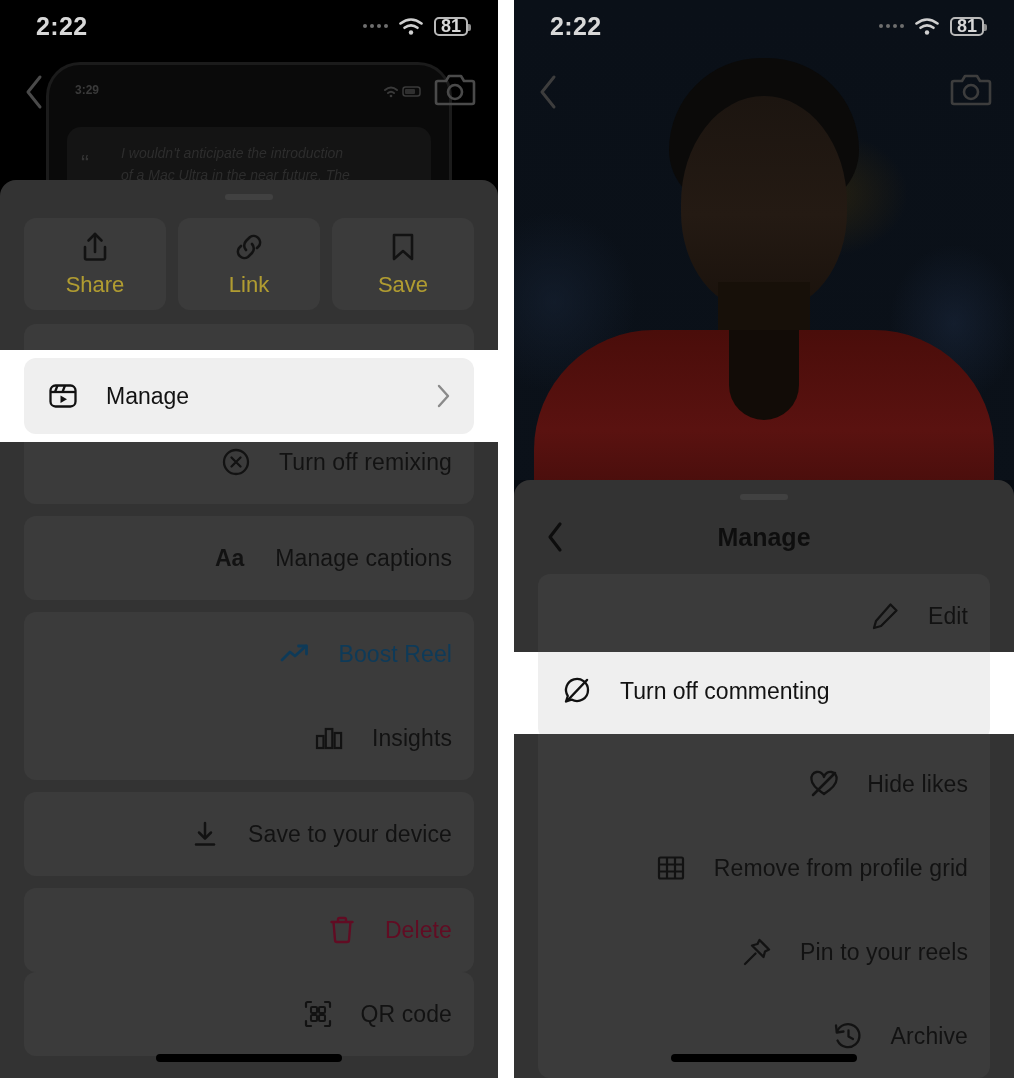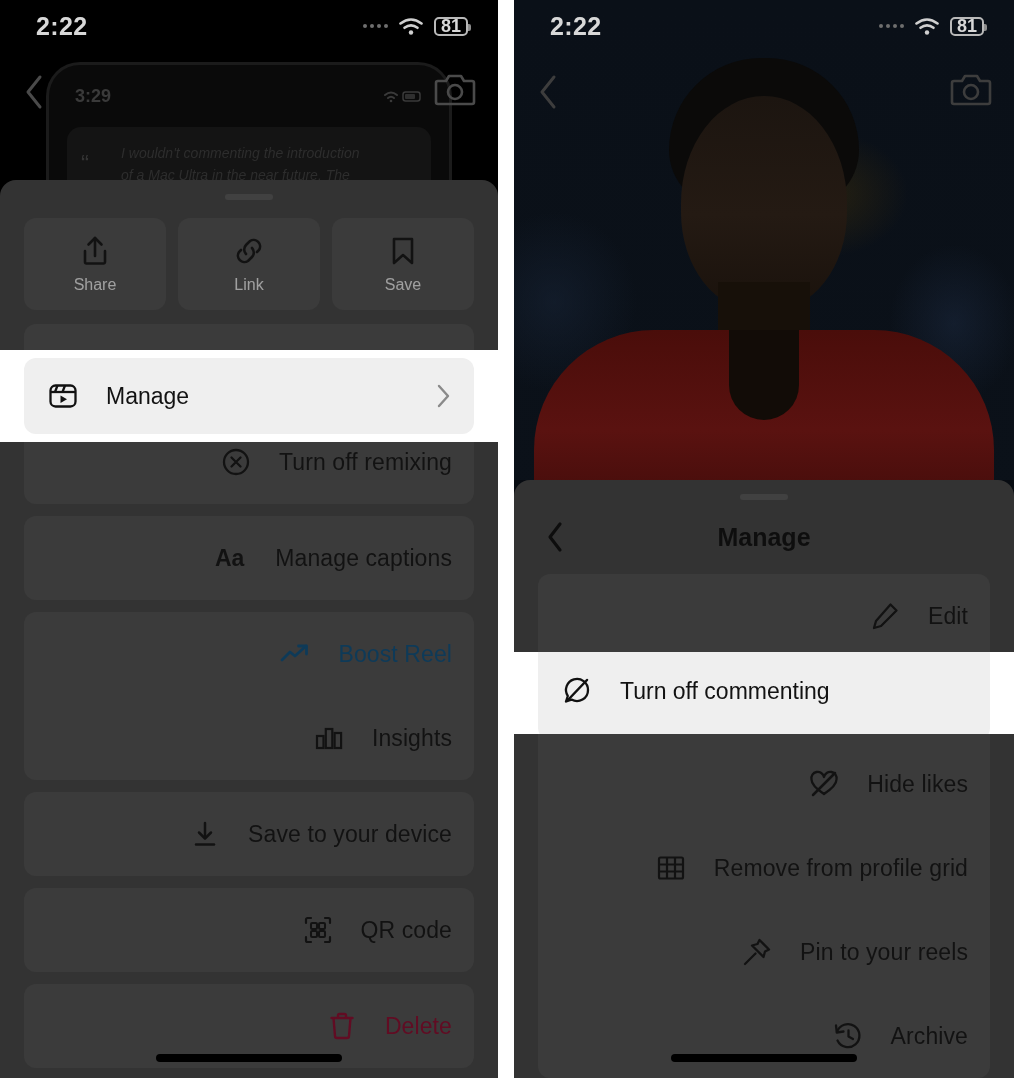--- a/index.html
+++ b/index.html
@@ -61,8 +61,8 @@
   }
   .nested-statusbar {
     position: absolute; left: 0; right: 0; top: 18px; height: 26px;
-    display: flex; align-items: center; justify-content: space-between;
-    padding: 0 26px; color: #3a3a3a; font-size: 18px; font-weight: 600;
+    display: flex; justify-content: space-between;
+    padding: 0 26px; color: #3a3a3a; font-size: 12px; font-weight: 600;
   }
   .nested-card {
     position: absolute; left: 18px; right: 18px; top: 62px; bottom: 0;

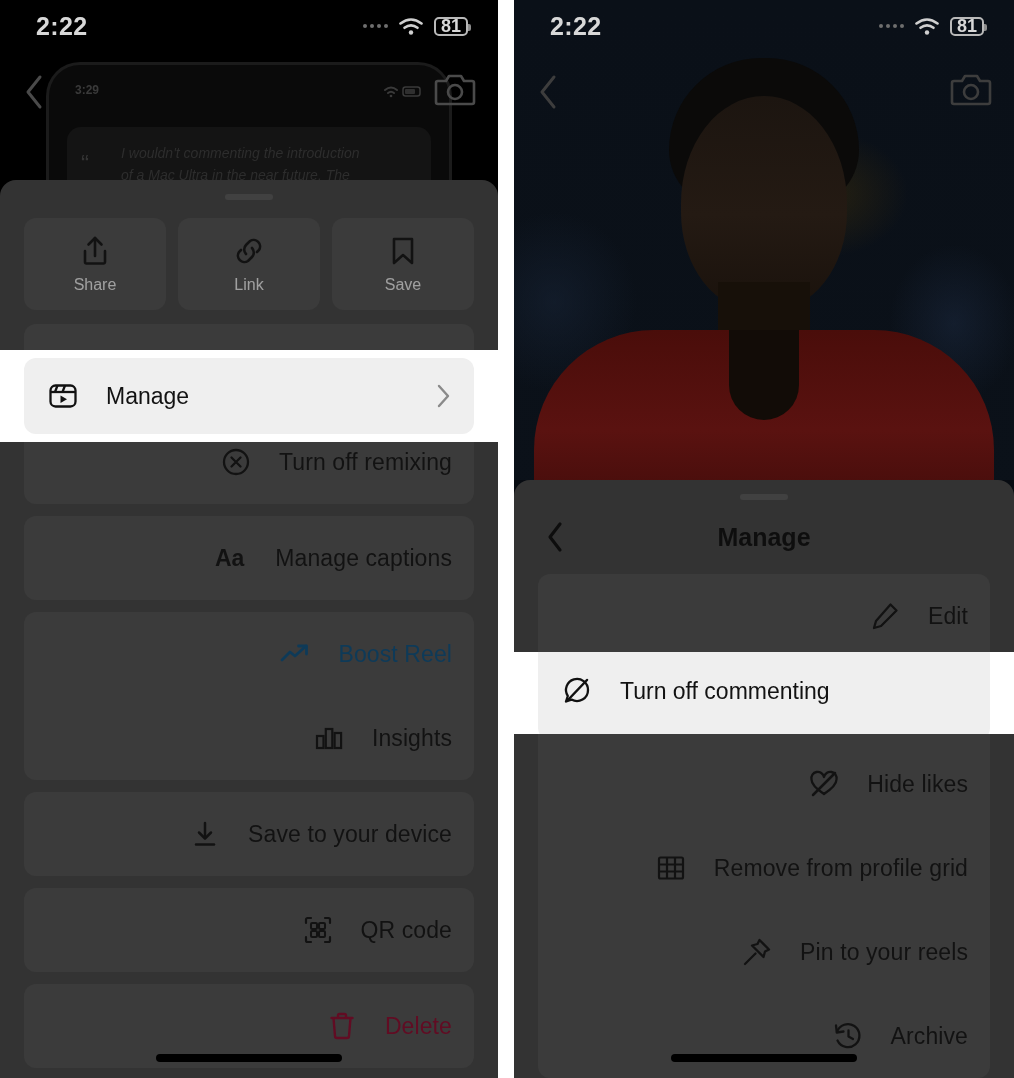--- a/index.html
+++ b/index.html
@@ -191,7 +191,7 @@
         <div class="nested-card">
           <span class="nested-quote">“</span>
           <div class="nested-lines">
-            <div>I wouldn't commenting the introduction</div>
+            <div>I wouldn't anticipate the introduction</div>
             <div>of a Mac Ultra in the near future. The</div>
           </div>
         </div>

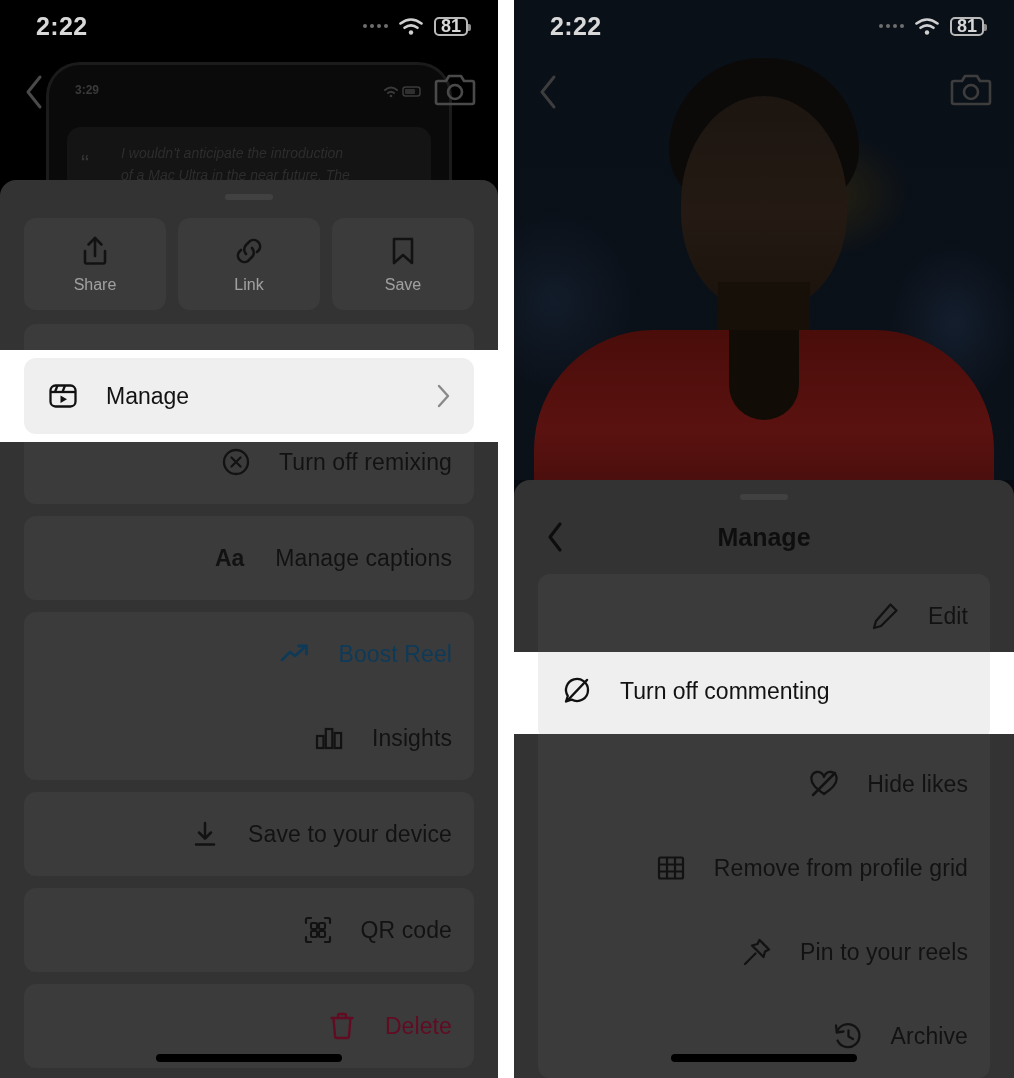--- a/index.html
+++ b/index.html
@@ -116,7 +116,7 @@
     flex: 1; height: 92px; border-radius: 12px; background: #555555;
     display: flex; flex-direction: column; align-items: center; justify-content: center; gap: 9px;
   }
-  .quick-btn .lbl { font-size: 16px; color: #e5e5e5; }
+  .quick-btn .lbl { font-size: 22px; color: #fde047; }
 
   
   .group { margin: 0 24px 12px 24px; background: #555555; border-radius: 12px; overflow: hidden; }

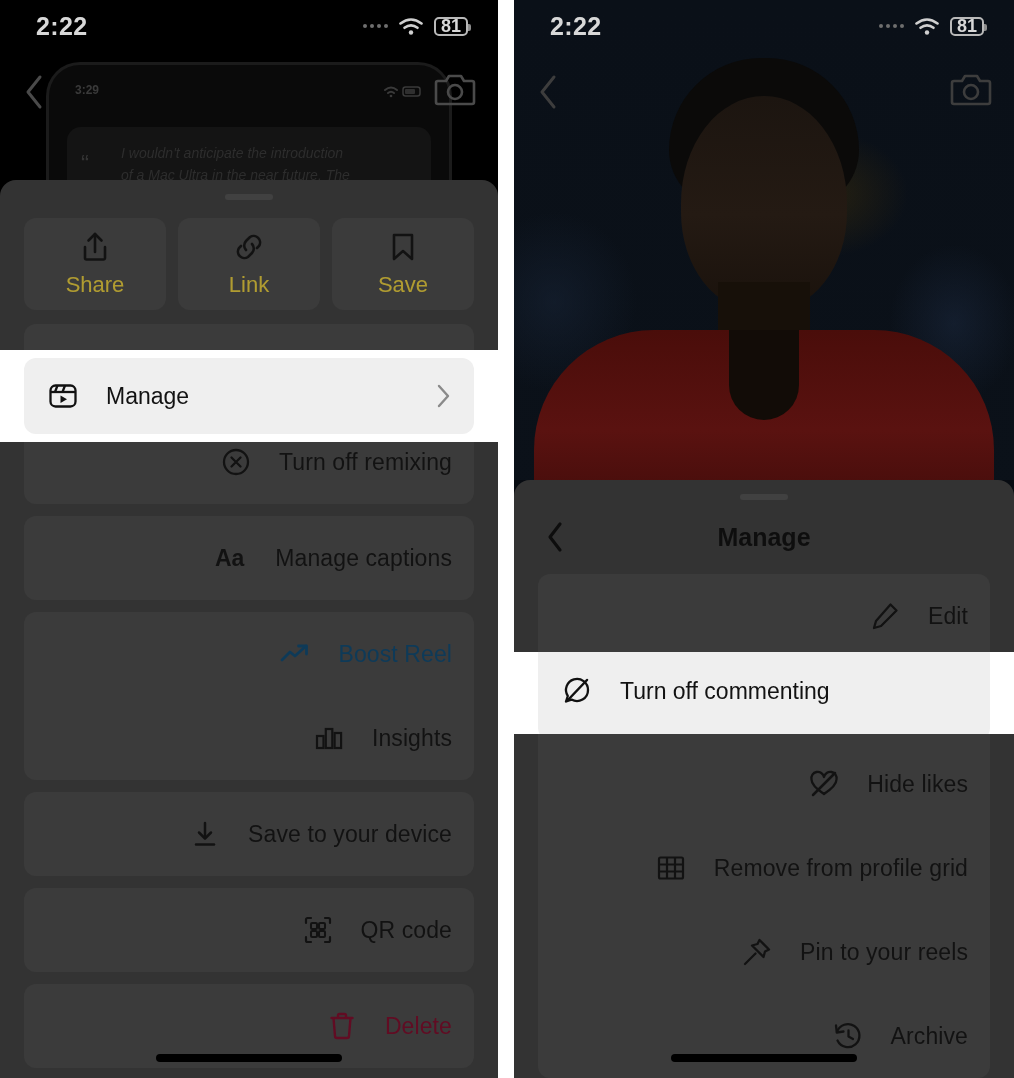--- a/index.html
+++ b/index.html
@@ -342,6 +342,19 @@
         </div>
       </div>
 
+      <div class="group flush">
+        <div class="row red">
+          <span class="ico">
+            <svg width="28" height="30" viewBox="0 0 28 30" aria-hidden="true">
+              <path d="M3.5 7 H24.5" stroke="#8b1233" stroke-width="2.4" stroke-linecap="round"></path>
+              <path d="M10 7 V4.5 A1.5 1.5 0 0 1 11.5 3 H16.5 A1.5 1.5 0 0 1 18 4.5 V7" stroke="#8b1233" stroke-width="2.4" fill="none"></path>
+              <path d="M5.5 7 L7 25 A2 2 0 0 0 9 27 H19 A2 2 0 0 0 21 25 L22.5 7" stroke="#8b1233" stroke-width="2.4" fill="none" stroke-linejoin="round"></path>
+            </svg>
+          </span>
+          <span class="txt">Delete</span>
+        </div>
+      </div>
+
       <div class="group">
         <div class="row">
           <span class="ico">
@@ -357,19 +370,6 @@
             </svg>
           </span>
           <span class="txt">QR code</span>
-        </div>
-      </div>
-
-      <div class="group flush">
-        <div class="row red">
-          <span class="ico">
-            <svg width="28" height="30" viewBox="0 0 28 30" aria-hidden="true">
-              <path d="M3.5 7 H24.5" stroke="#8b1233" stroke-width="2.4" stroke-linecap="round"></path>
-              <path d="M10 7 V4.5 A1.5 1.5 0 0 1 11.5 3 H16.5 A1.5 1.5 0 0 1 18 4.5 V7" stroke="#8b1233" stroke-width="2.4" fill="none"></path>
-              <path d="M5.5 7 L7 25 A2 2 0 0 0 9 27 H19 A2 2 0 0 0 21 25 L22.5 7" stroke="#8b1233" stroke-width="2.4" fill="none" stroke-linejoin="round"></path>
-            </svg>
-          </span>
-          <span class="txt">Delete</span>
         </div>
       </div>
 

